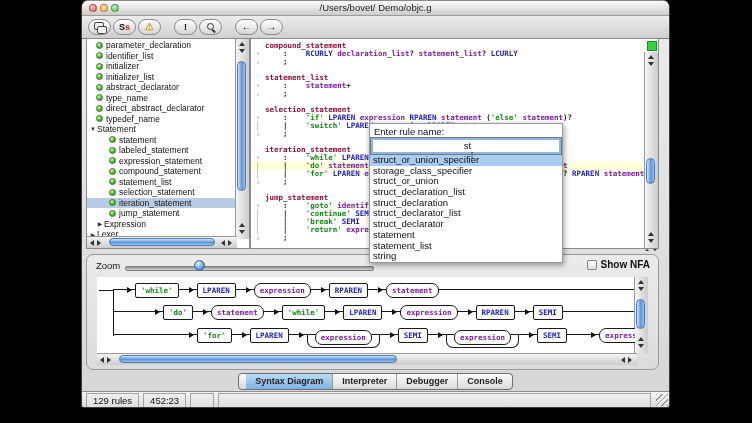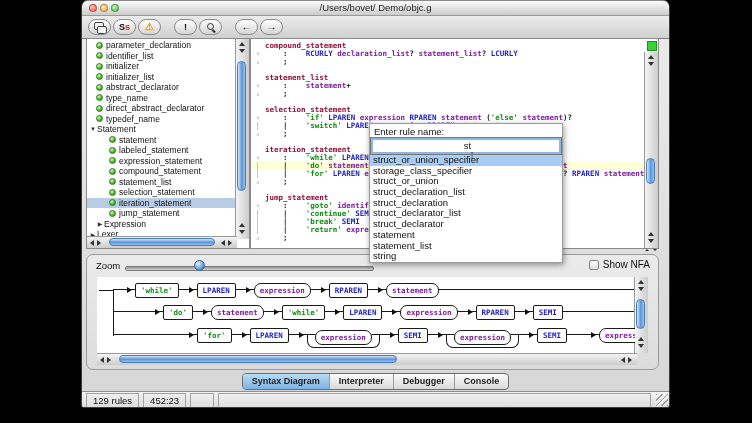--- a/index.html
+++ b/index.html
@@ -78,7 +78,7 @@
     background:linear-gradient(#8f8f8f,#d6d6d6);border:1px solid #7e7e7e;}
   .slider-thumb{position:absolute;left:103px;top:5px;width:11px;height:11px;border-radius:50%;box-sizing:border-box;
     background:radial-gradient(circle at 35% 30%,#eaf6ff,#4d8fd6 70%,#2f6cb0);border:1px solid #33669c;}
-  .nfa{position:absolute;right:8px;top:4px;display:flex;align-items:center;gap:4px;}
+  .nfa{position:absolute;right:8px;top:4px;display:flex;align-items:center;gap:4px;font-weight:bold;}
   .checkbox{width:10px;height:10px;box-sizing:border-box;background:linear-gradient(#fff,#e0e0e0);
     border:1px solid #848484;border-radius:2px;}
   .nfa-label{font-size:10px;}

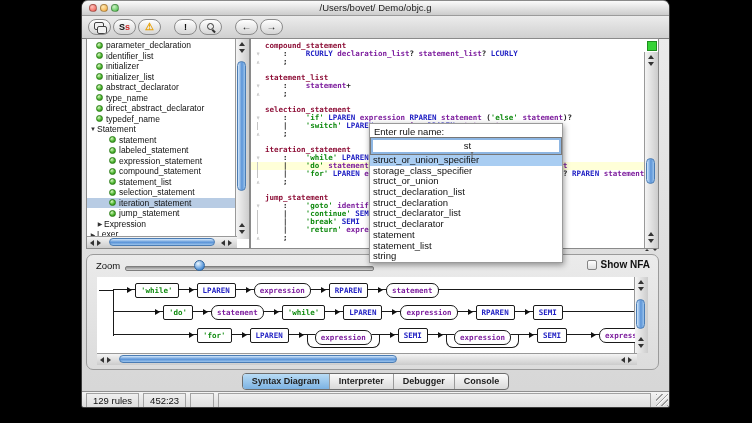--- a/index.html
+++ b/index.html
@@ -101,7 +101,7 @@
   
   .tabbar{position:absolute;left:0;right:0;top:371px;height:19px;display:flex;justify-content:center;align-items:center;}
   .seg-control{display:flex;border:1px solid #6d6d6d;border-radius:4px;overflow:hidden;height:15px;
-    background:linear-gradient(#fbfbfb,#dadada);}
+    background:linear-gradient(#fbfbfb,#dadada);padding-left:7px;}
   .seg{font-size:9px;font-weight:bold;line-height:15px;padding:0 9px;border-left:1px solid #9a9a9a;color:#222;}
   .seg:first-child{border-left:none;}
   .seg.selected{background:linear-gradient(#b9dcf5,#7cb2e2);}

